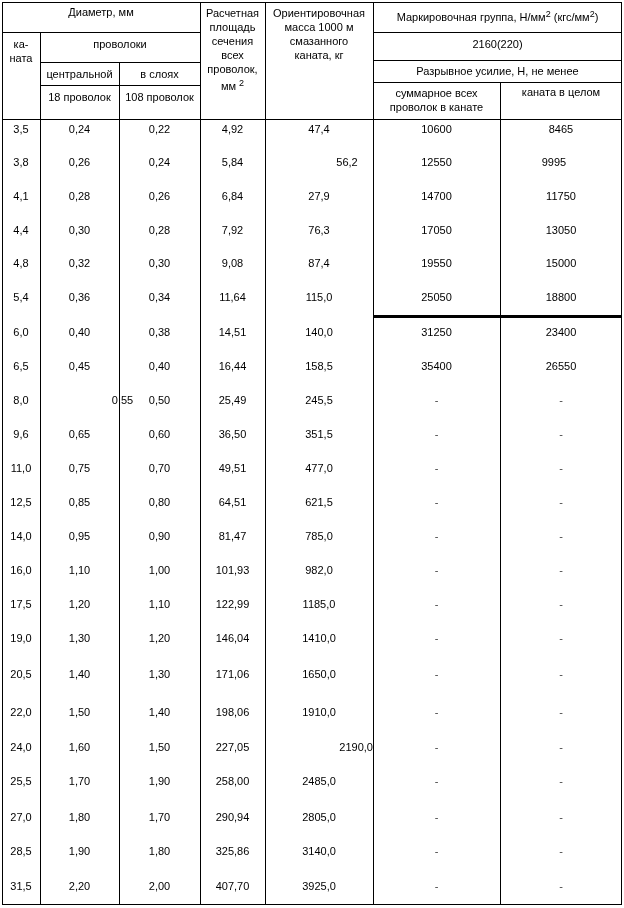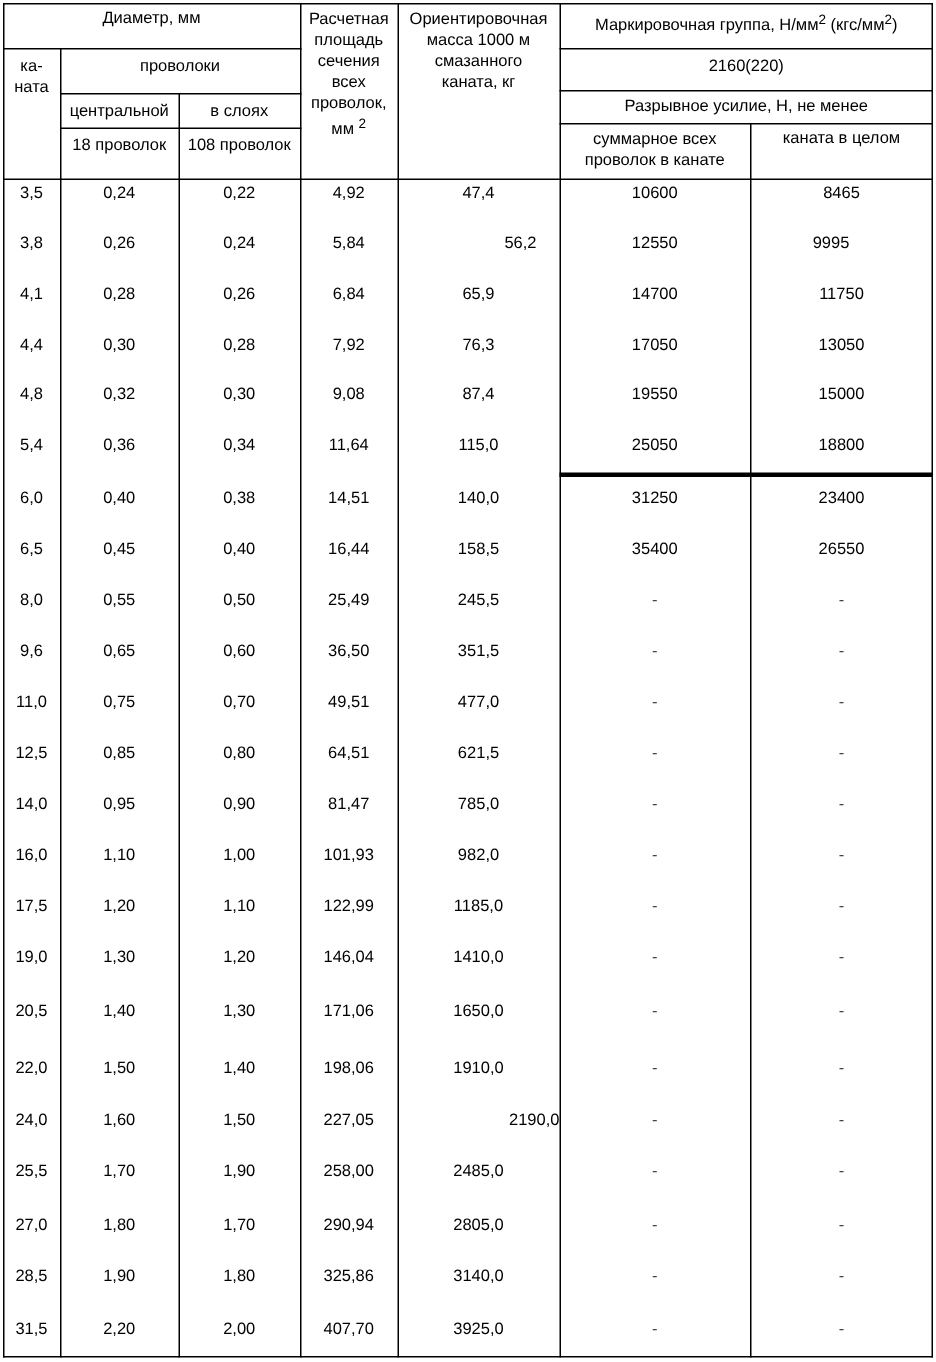--- a/index.html
+++ b/index.html
@@ -100,7 +100,7 @@
         <div class="cell" style="left: 38px; width: 79px; top: 188px;">0,28</div>
         <div class="cell" style="left: 117px; width: 81px; top: 188px;">0,26</div>
         <div class="cell" style="left: 198px; width: 65px; top: 188px;">6,84</div>
-        <div class="cell" style="left: 263px; width: 108px; top: 188px;">65,9</div>
+        <div class="cell" style="left: 263px; width: 108px; top: 188px;">27,9</div>
         <div class="cell" style="left: 371px; width: 127px; top: 188px;">14700</div>
         <div class="cell" style="left: 498px; width: 122px; top: 188px;">11750</div>
       </div>

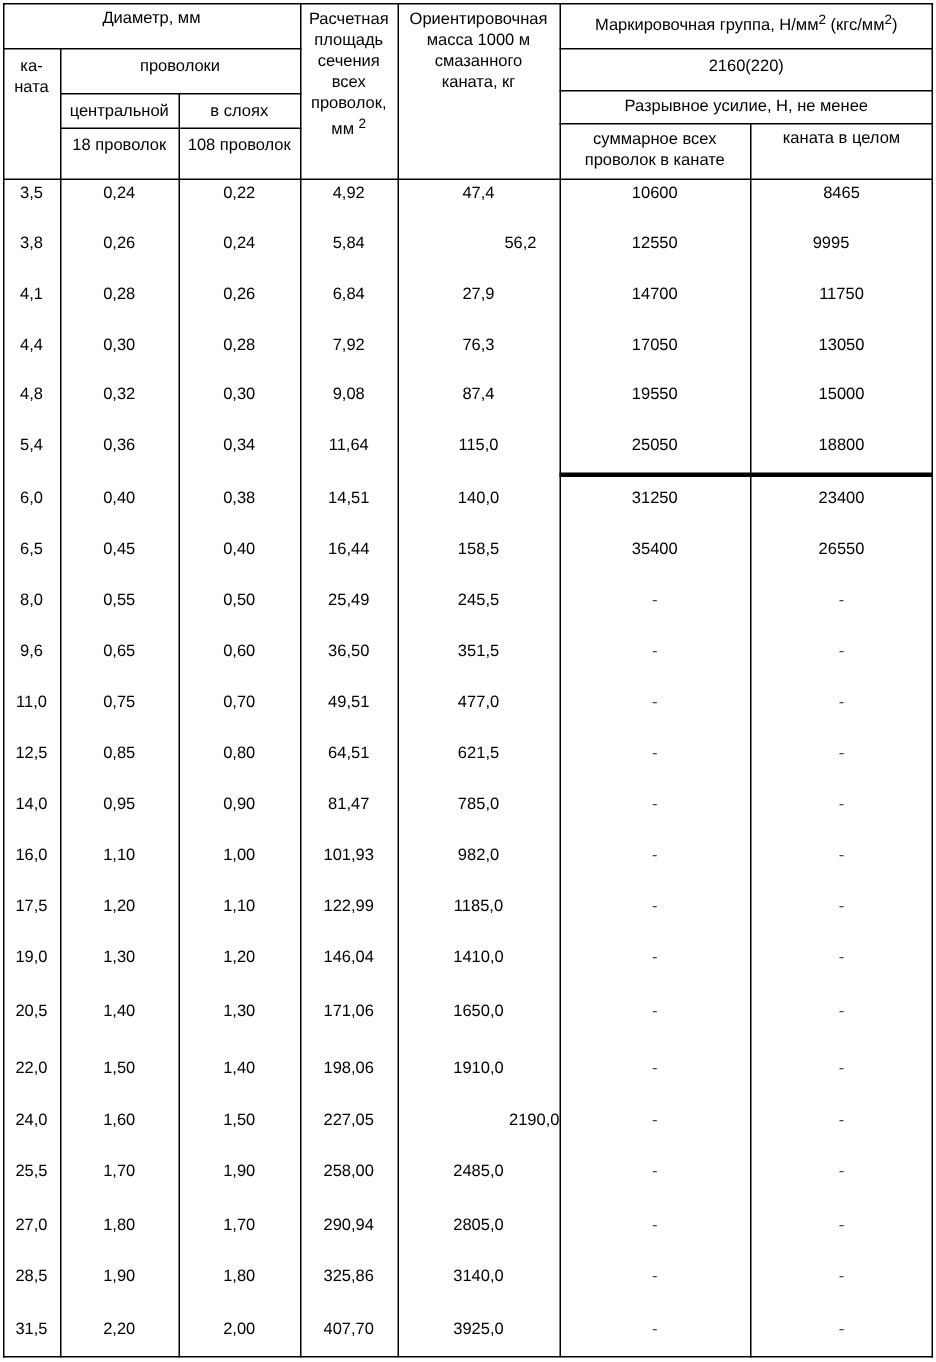--- a/index.html
+++ b/index.html
@@ -151,7 +151,7 @@
       </div>
       <div>
         <div class="cell" style="left: 0px; width: 38px; top: 392px;">8,0</div>
-        <div class="cell" style="left: 38px; width: 79px; top: 392px;">0,55</div>
+        <div class="cell" style="left: 38px; width: 79px; top: 392px; padding-left: 43px;">0,55</div>
         <div class="cell" style="left: 117px; width: 81px; top: 392px;">0,50</div>
         <div class="cell" style="left: 198px; width: 65px; top: 392px;">25,49</div>
         <div class="cell" style="left: 263px; width: 108px; top: 392px;">245,5</div>

